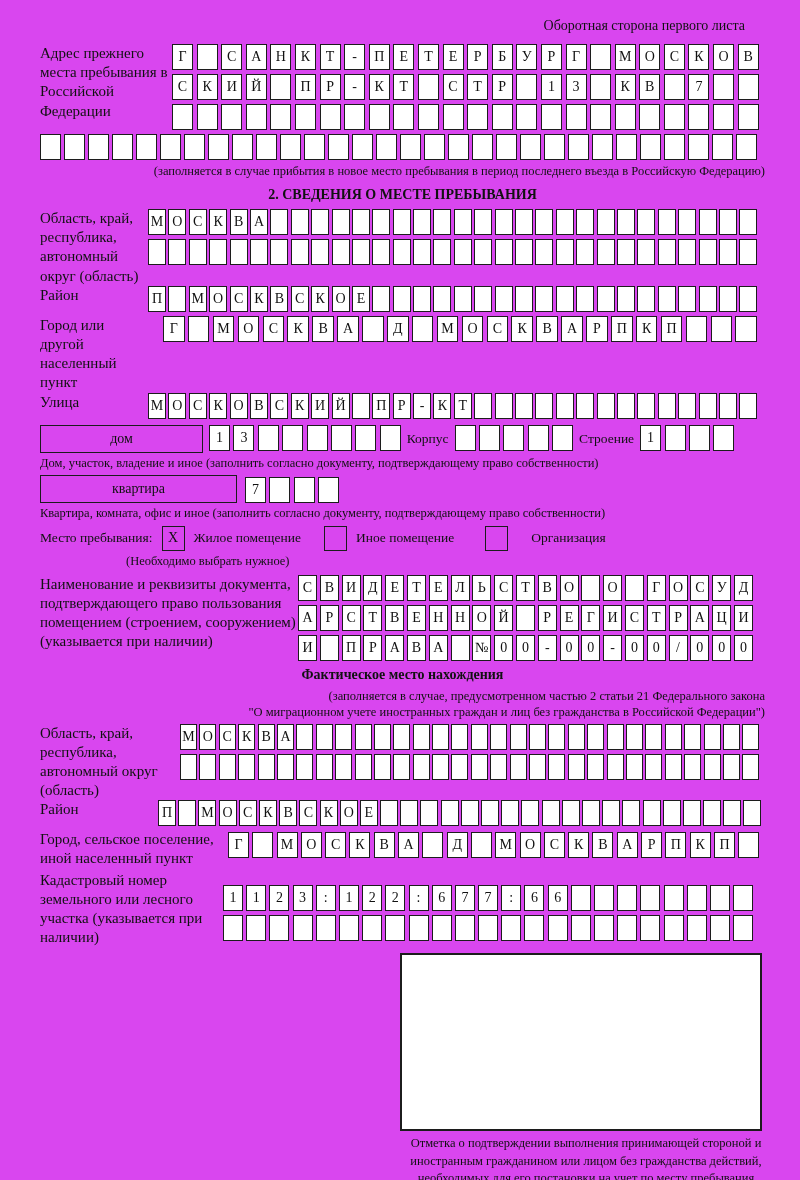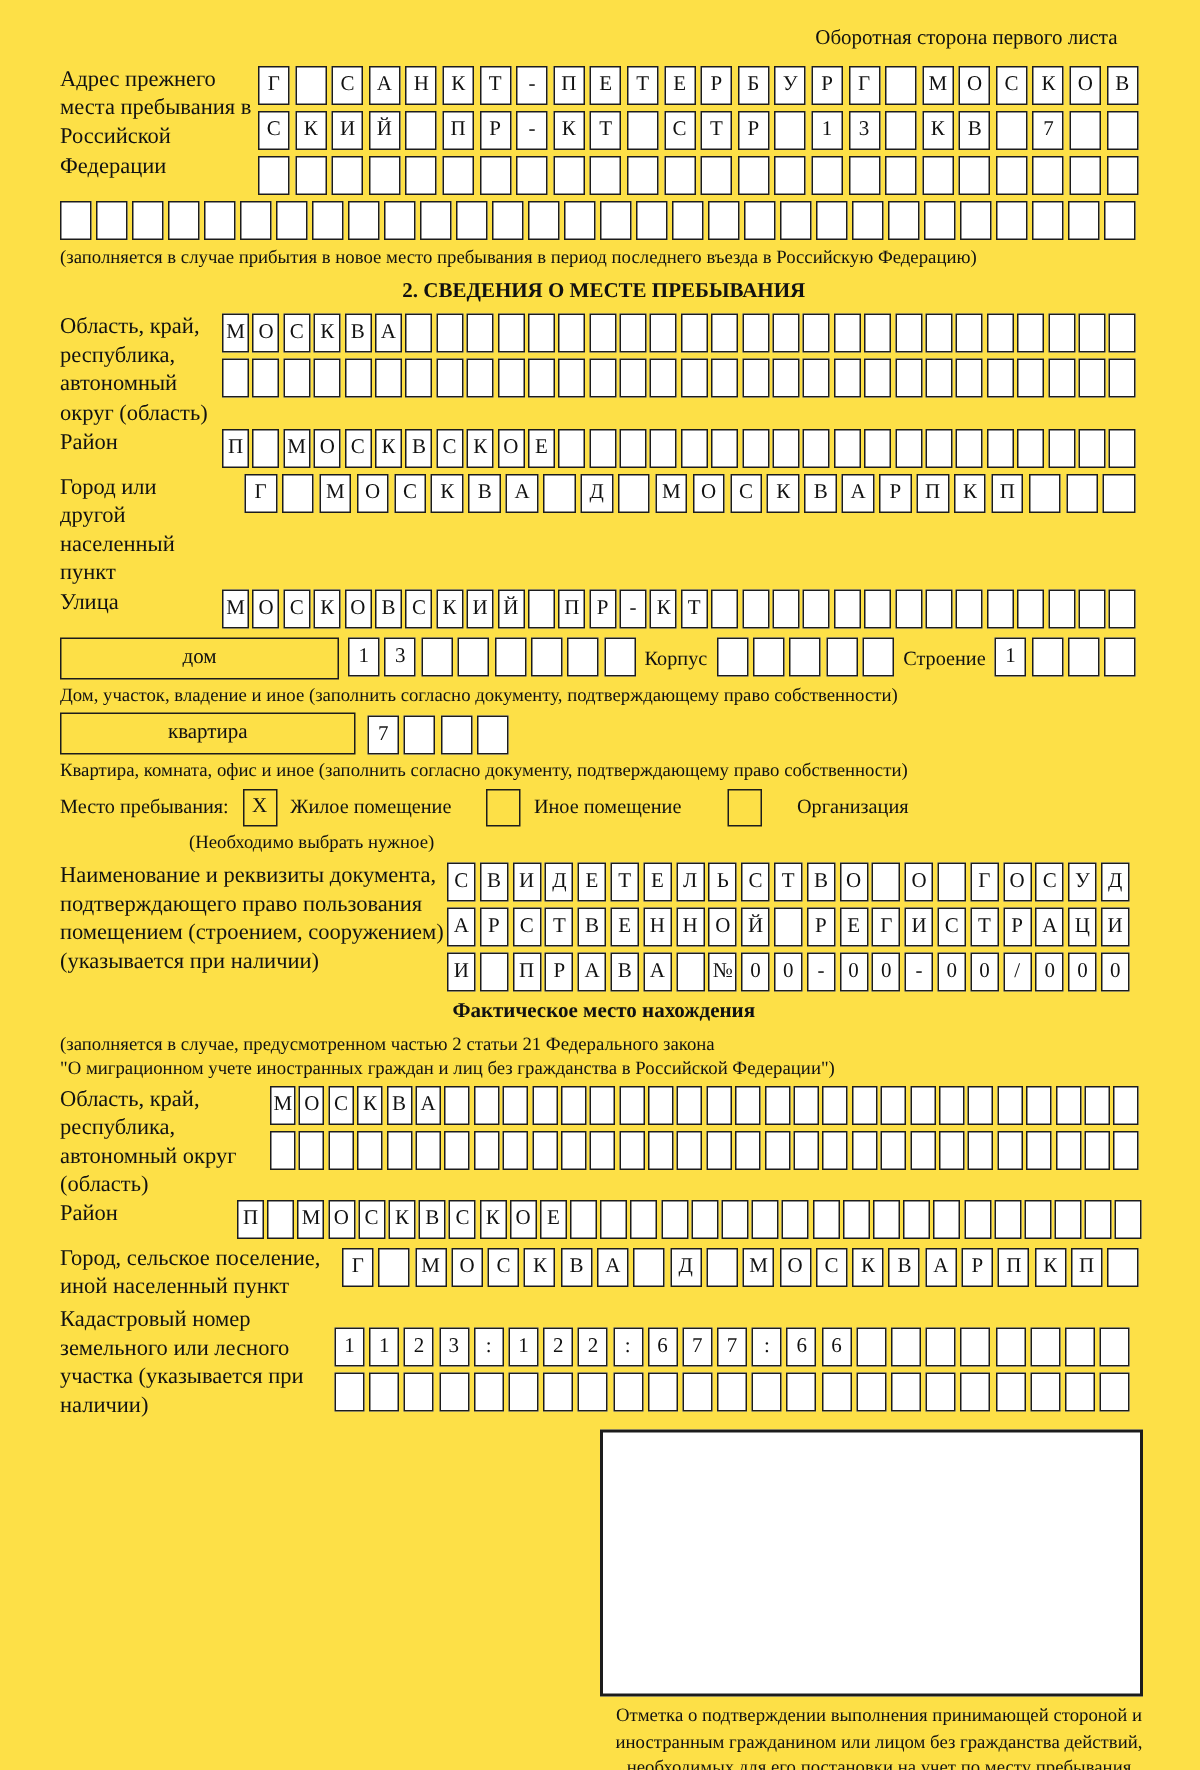--- a/index.html
+++ b/index.html
@@ -4,7 +4,7 @@
 <style>
   html,body{margin:0;padding:0;background:#fff;}
   .sheet{
-    position:relative;width:800px;height:1180px;margin:0 auto;background:#fde047;
+    position:relative;width:800px;height:1180px;margin:0 auto;background:#d946ef;
     font-family:"Liberation Serif","DejaVu Serif",serif;color:#111;
     overflow:hidden;box-sizing:border-box;padding:18px 35px 0 40px;
   }

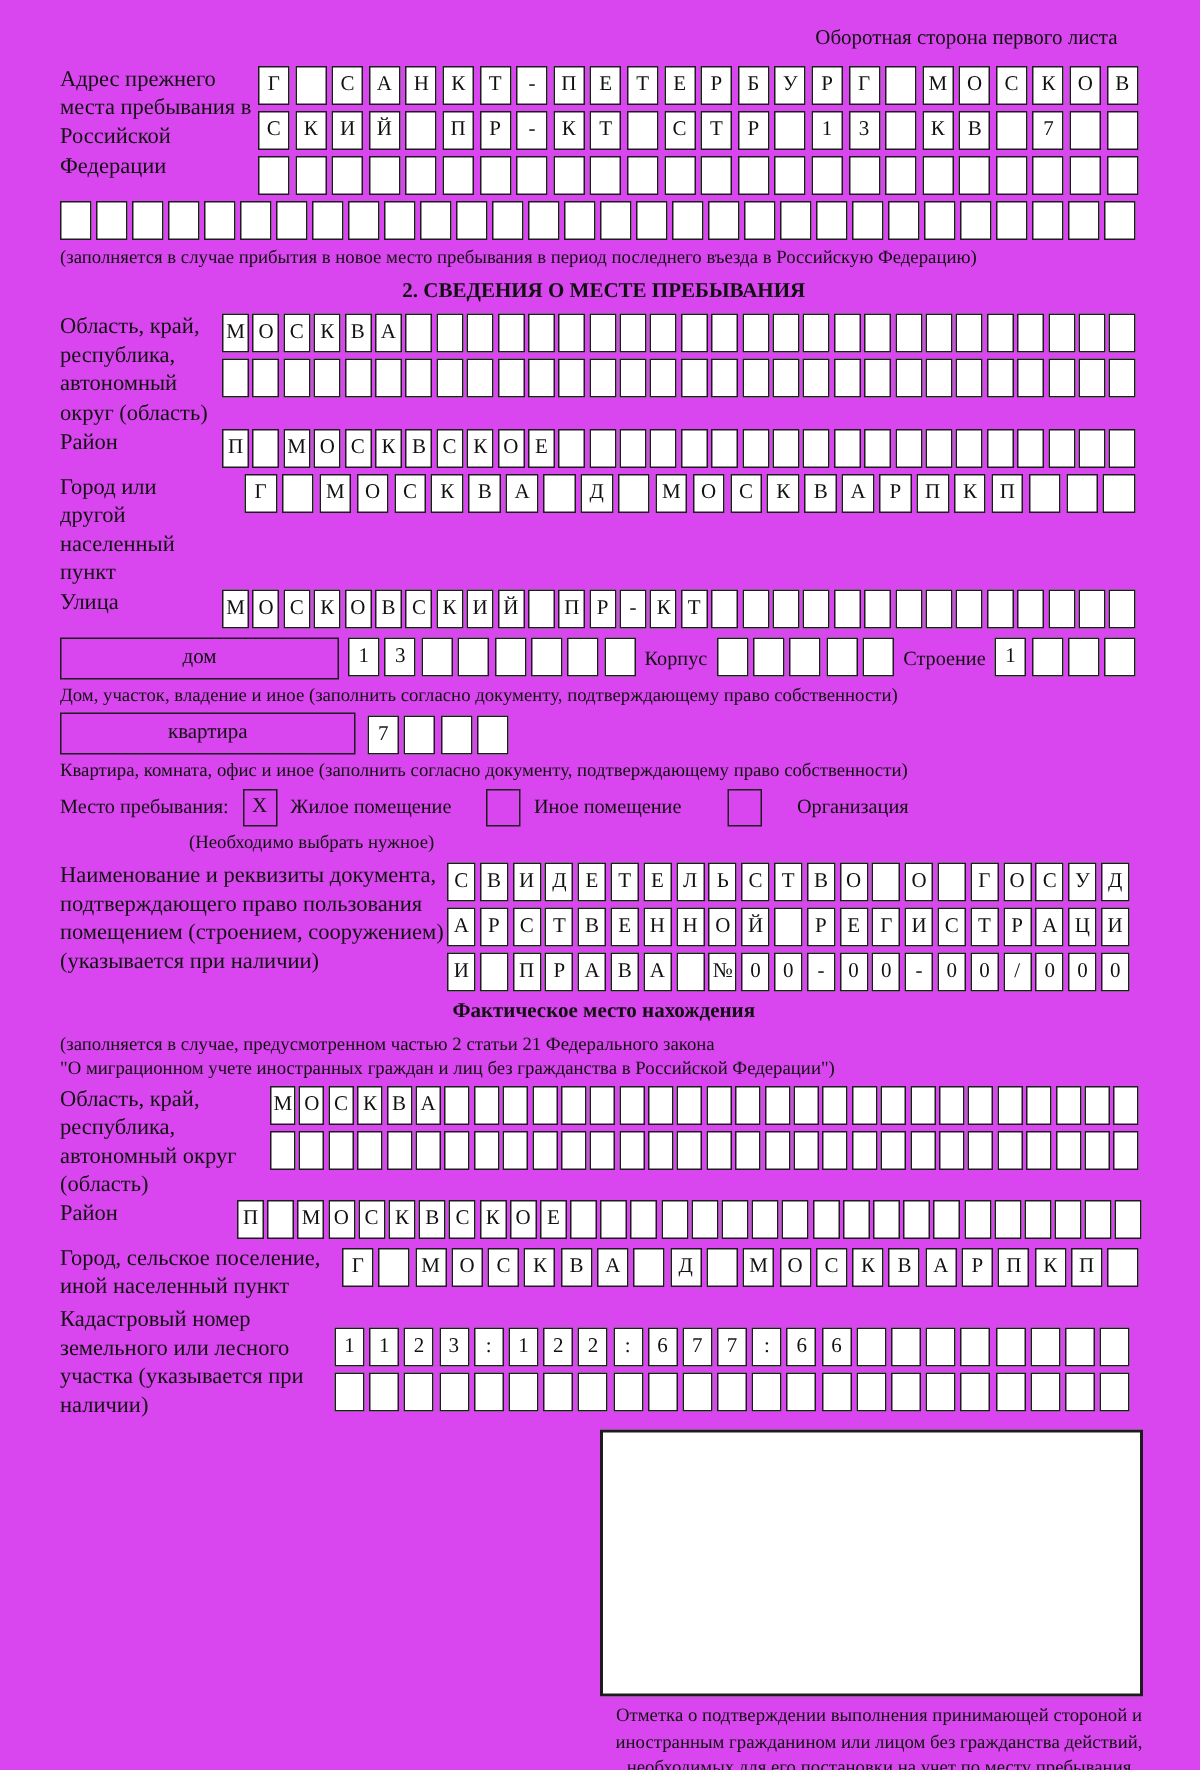--- a/index.html
+++ b/index.html
@@ -17,7 +17,7 @@
     border:1.6px solid #1c1c1c;background:#fff;text-align:center;
     font-size:14px;line-height:23px;font-family:"Liberation Serif",serif;
   }
-  .note{font-size:12.5px;text-align:left;margin:1px 0 3px 0;}
+  .note{font-size:12.5px;text-align:right;margin:1px 0 3px 0;}
   .sec-title{font-size:14px;font-weight:bold;text-align:center;margin:8px 0 6px 0;}
   .wide-box{
     box-sizing:border-box;border:1.6px solid #1c1c1c;height:28px;

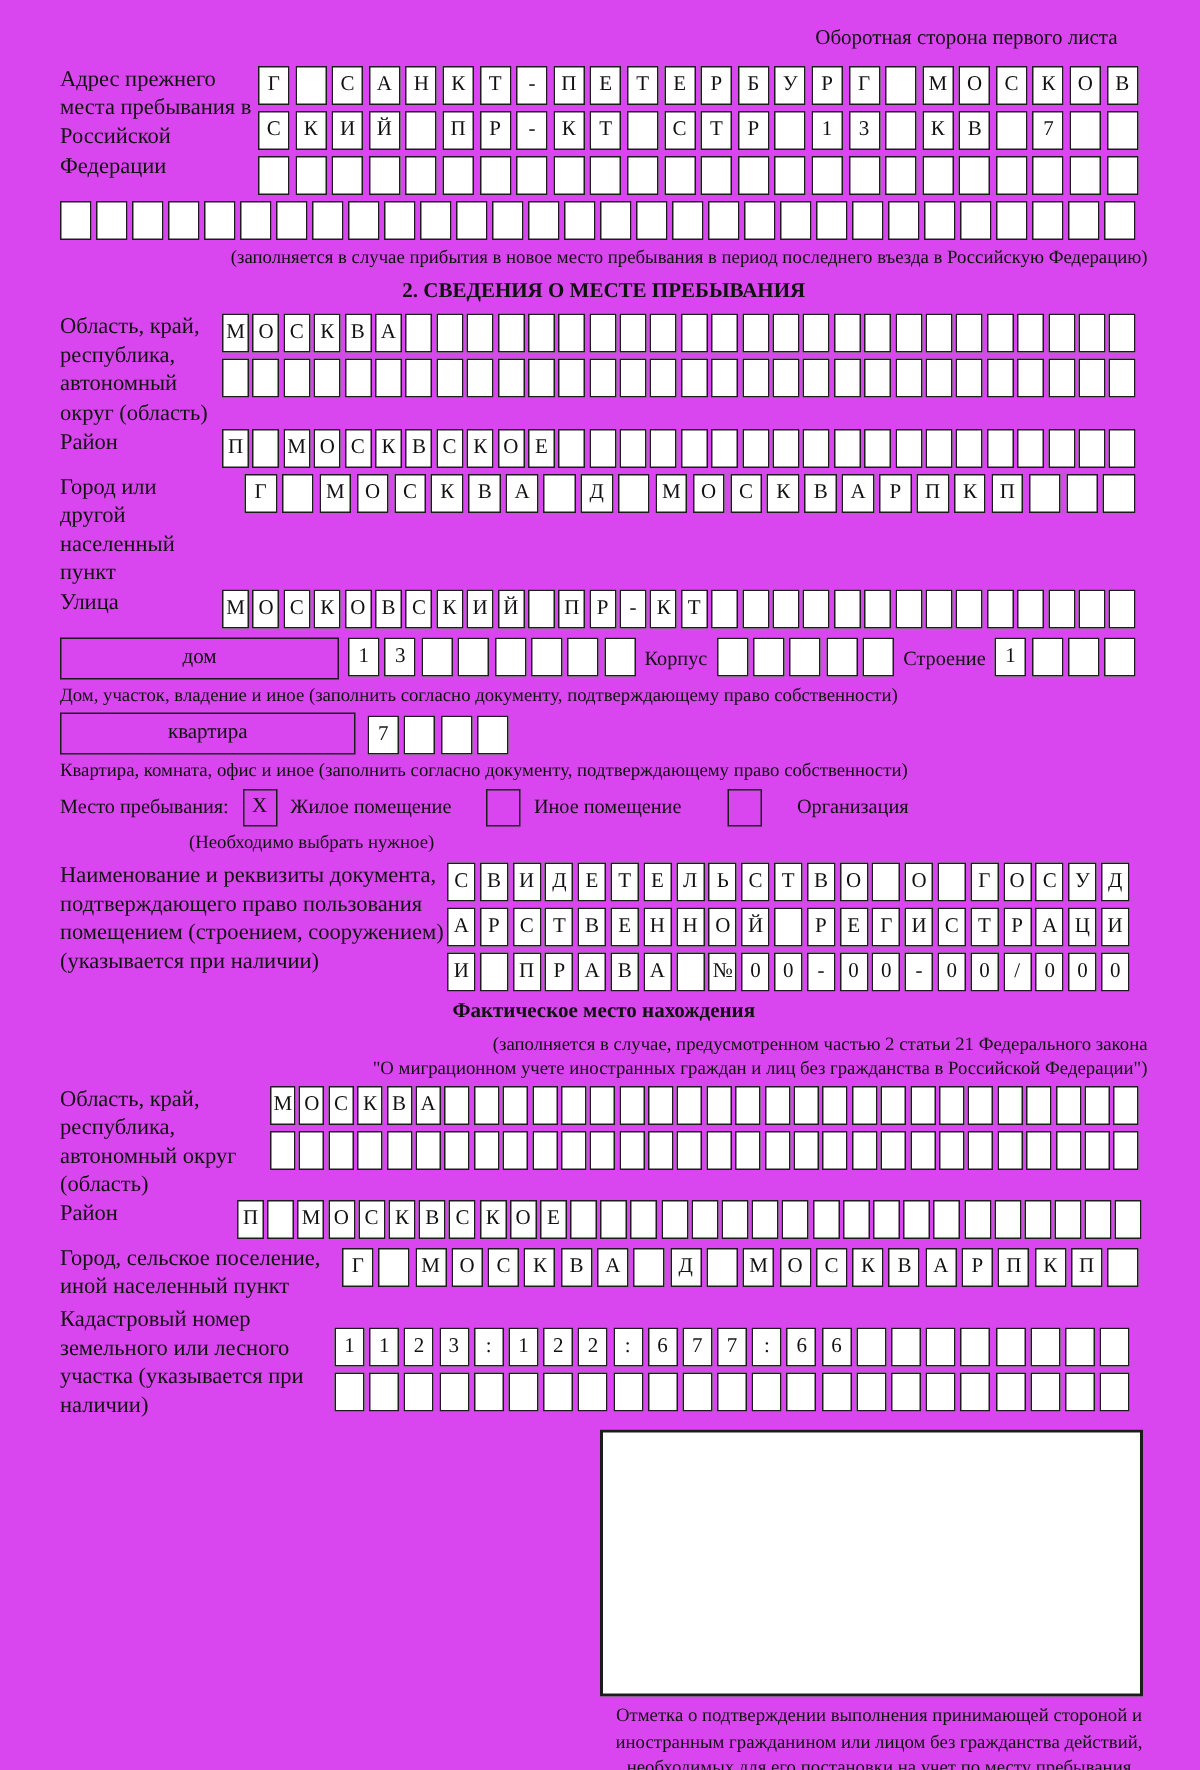--- a/index.html
+++ b/index.html
@@ -335,7 +335,7 @@
   </div>
 
   <div class="row" style="margin-top:2px;margin-bottom:3px;gap:6px;">
-    <div class="wide-box" style="width:186px;">дом</div>
+    <div class="wide-box" style="width:163px;">дом</div>
     <div class="cells" style="--w:21px;--g:3.4px;margin-bottom:0;">
         <span class="cell">1</span>
         <span class="cell">3</span>

